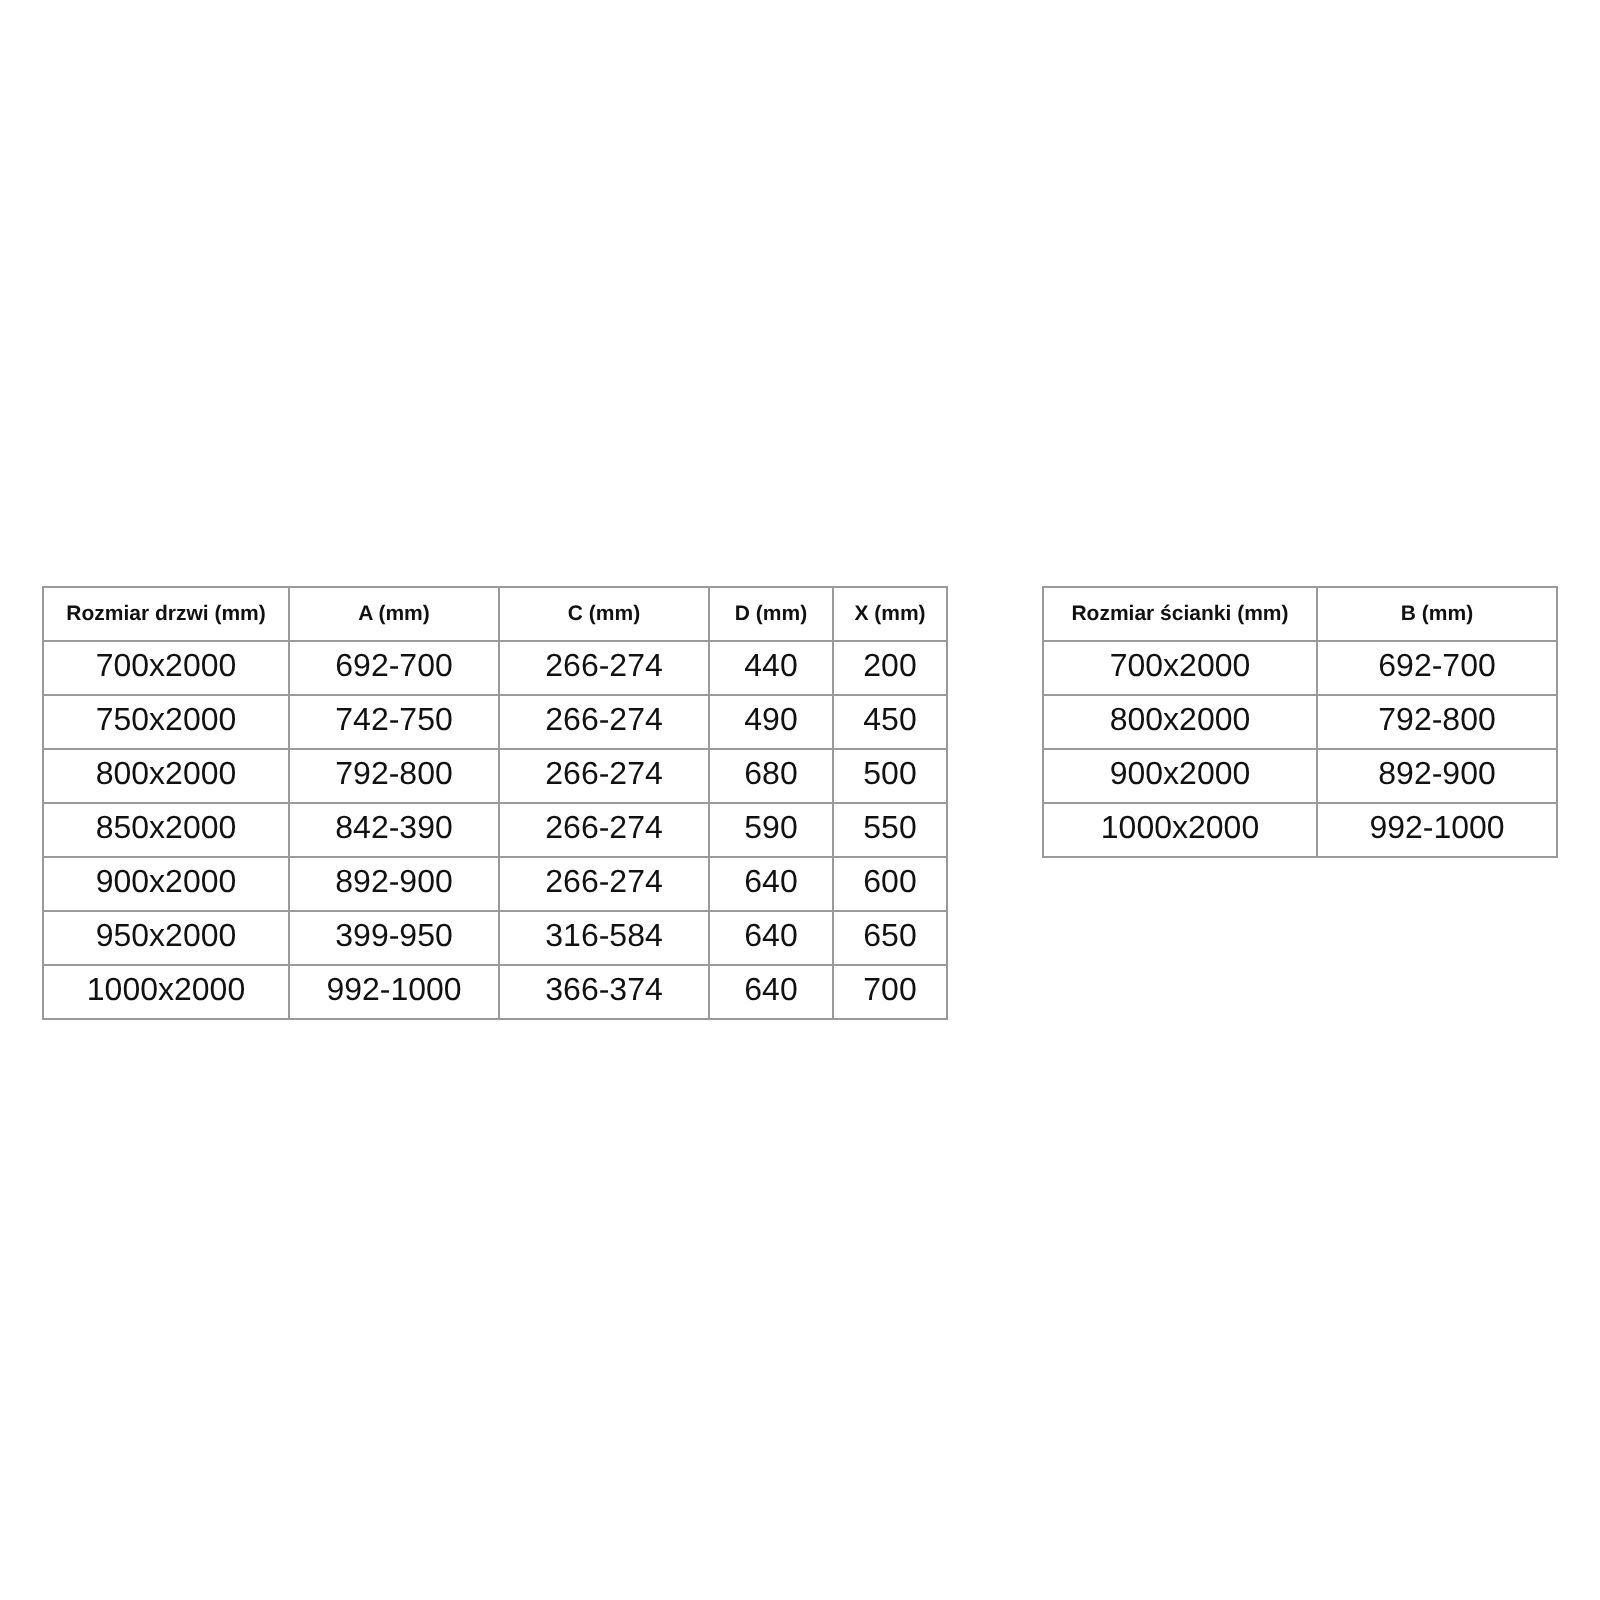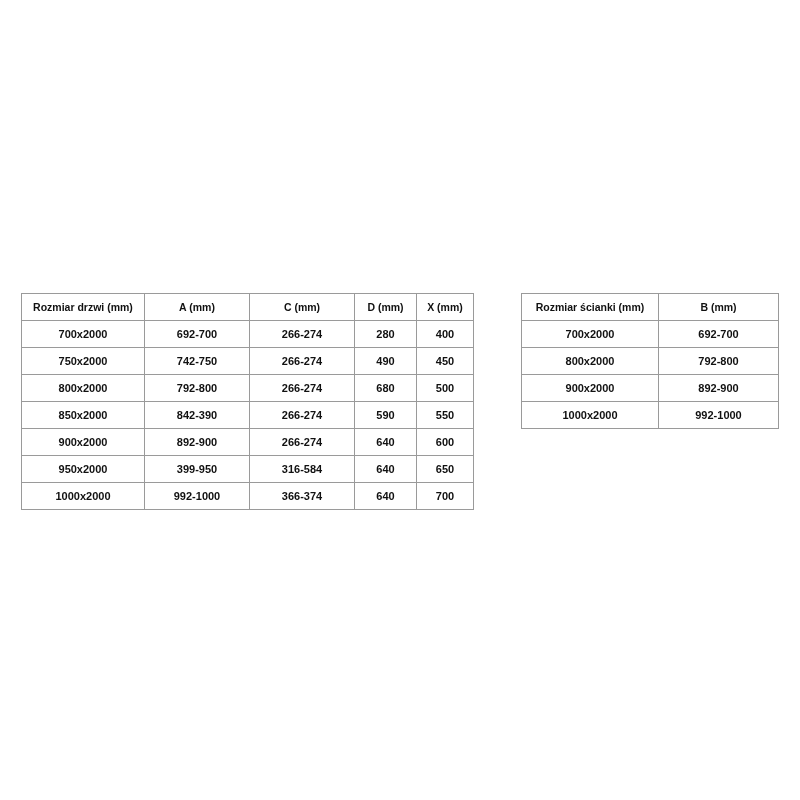--- a/index.html
+++ b/index.html
@@ -56,8 +56,8 @@
     font-size: 10.5px;
   }
   table.spec tbody td {
-    font-weight: bold;
-    font-size: 11px;
+    font-weight: normal;
+    font-size: 16px;
     text-align: center;
   }
   

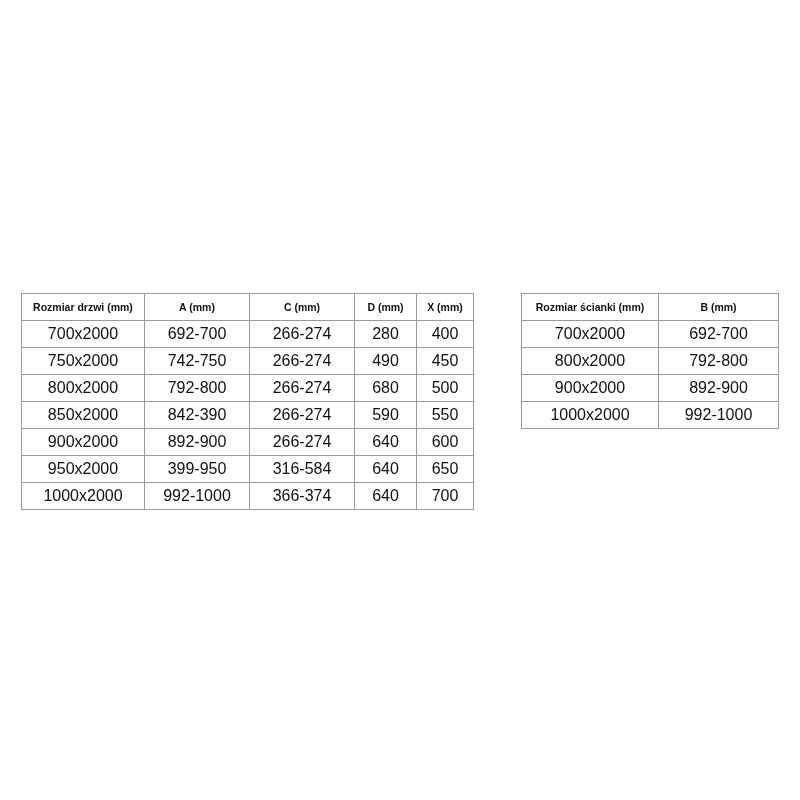--- a/index.html
+++ b/index.html
@@ -98,7 +98,7 @@
           <td>700x2000</td>
           <td>692-700</td>
           <td>266-274</td>
-          <td>280</td>
+          <td>440</td>
           <td>400</td>
         </tr>
         <tr>

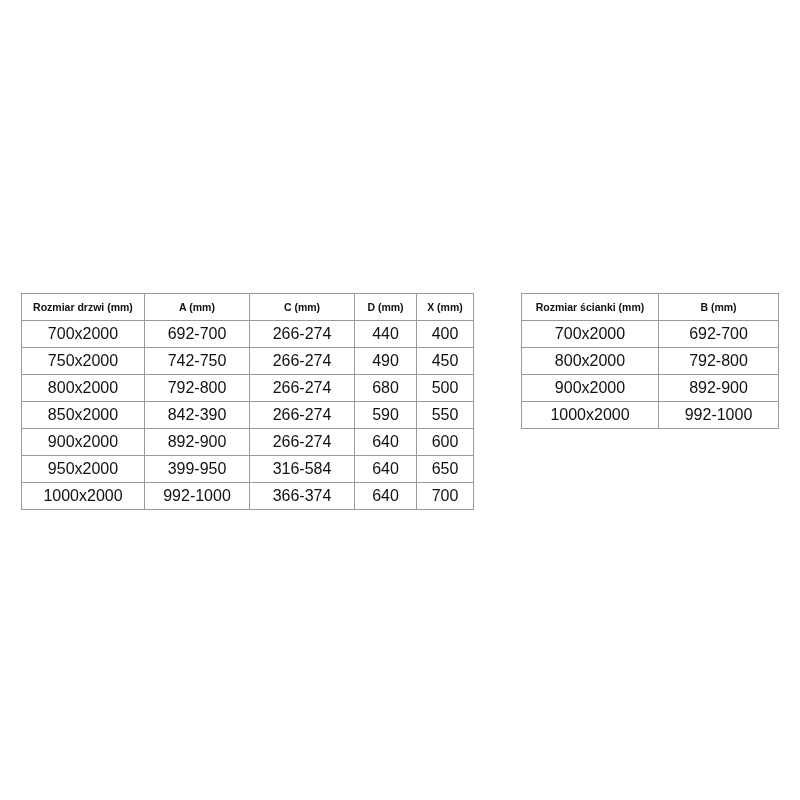--- a/index.html
+++ b/index.html
@@ -99,7 +99,7 @@
           <td>692-700</td>
           <td>266-274</td>
           <td>440</td>
-          <td>400</td>
+          <td>200</td>
         </tr>
         <tr>
           <td>750x2000</td>

